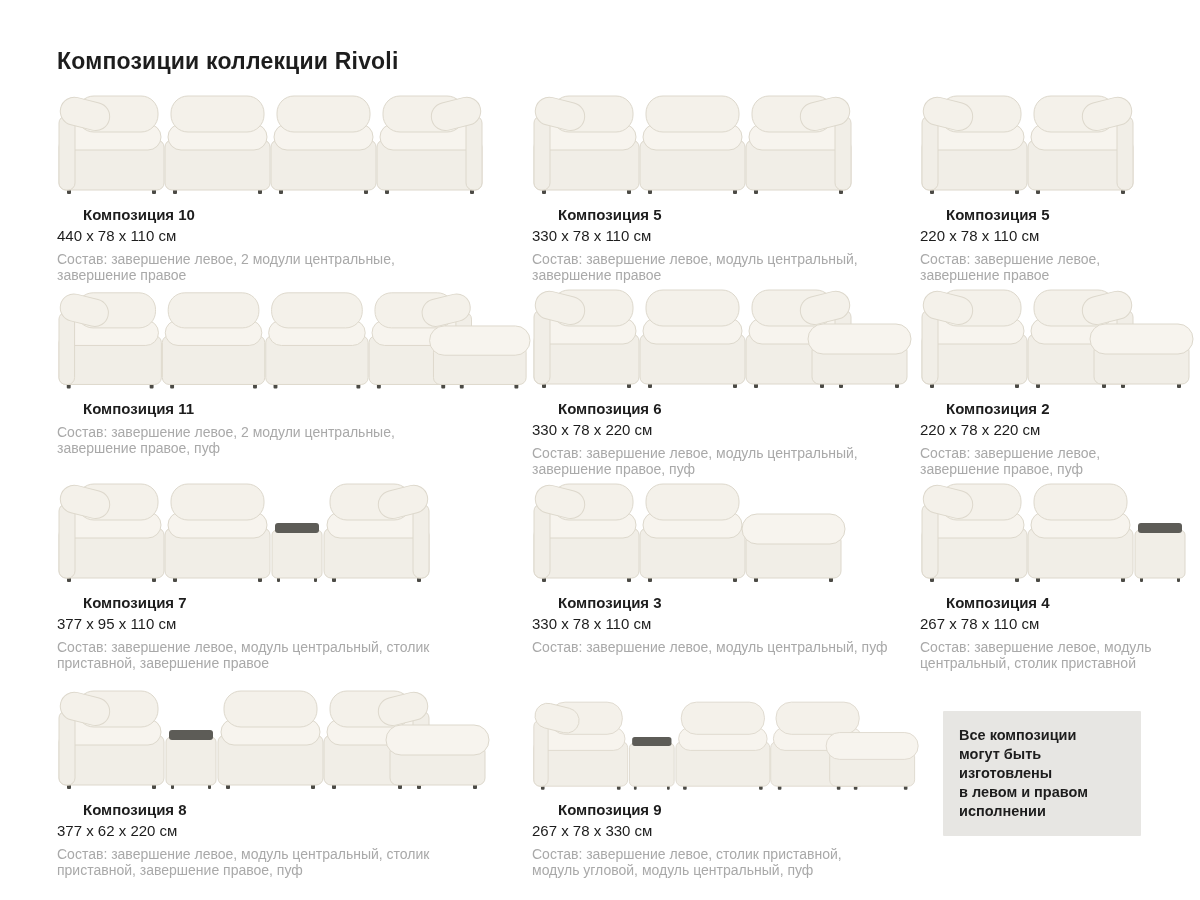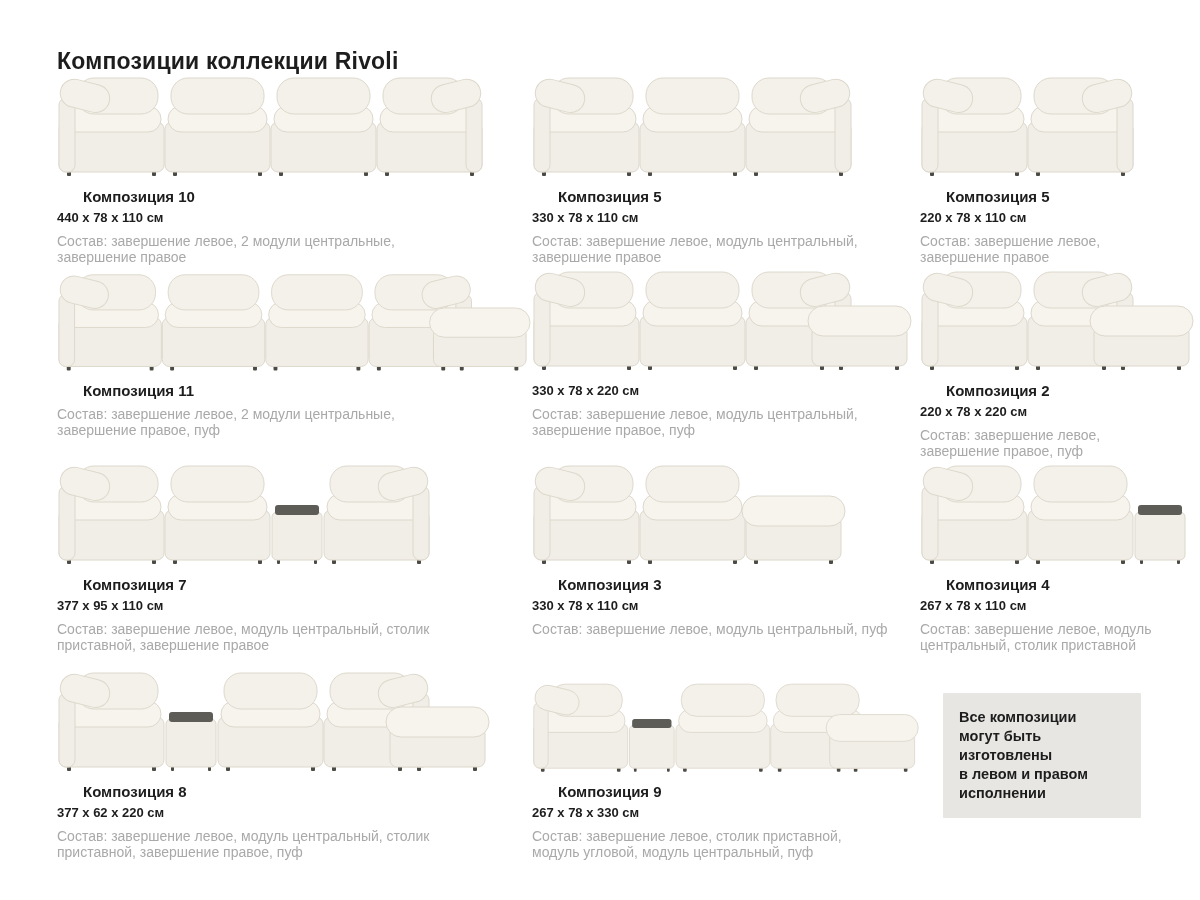--- a/index.html
+++ b/index.html
@@ -13,6 +13,7 @@
   .page{width:1200px;height:900px;padding:48px 0 0 57px;}
   h1.page-title{
     font-size:23px;font-weight:700;letter-spacing:.2px;color:var(--text-primary);
+    margin-bottom:18px;
   }
   .grid{
     display:grid;

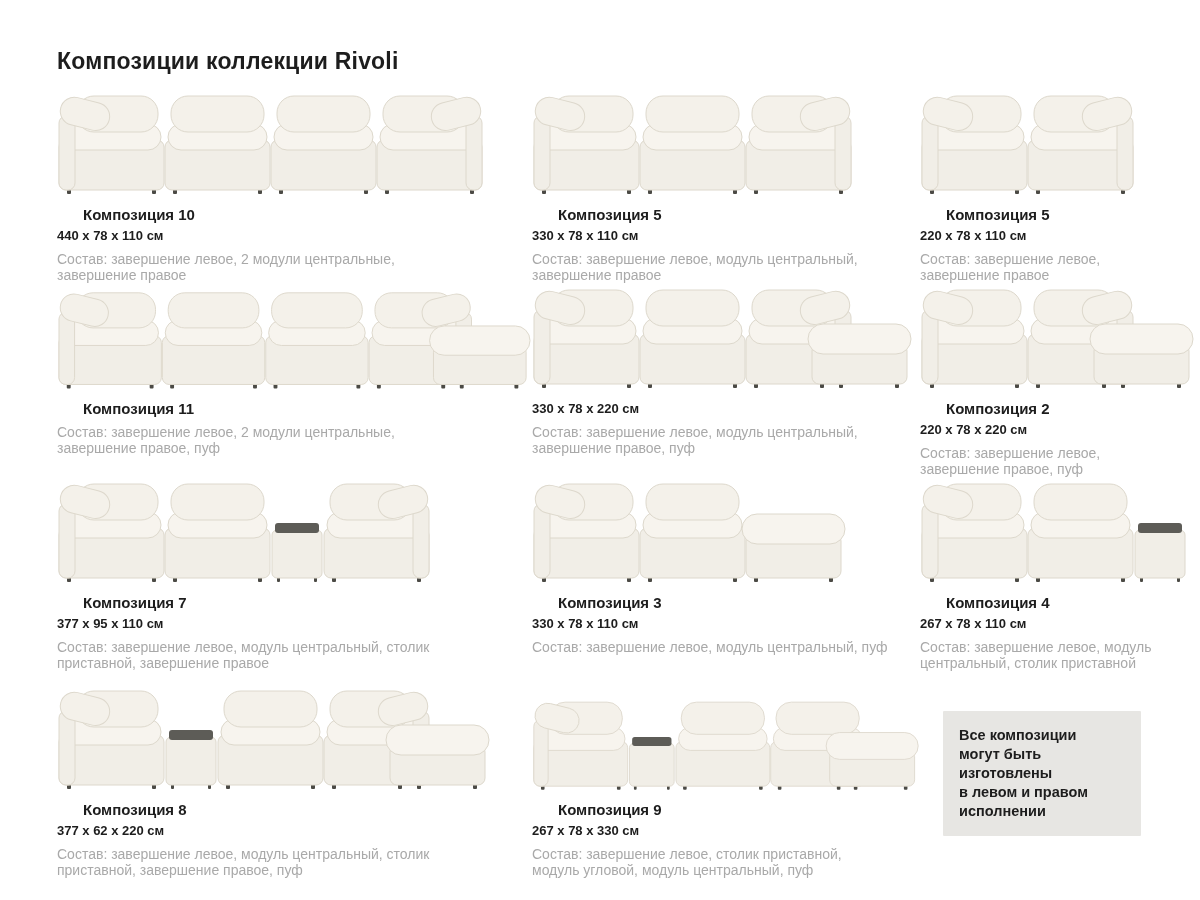--- a/index.html
+++ b/index.html
@@ -28,7 +28,7 @@
   .card.tall .img{height:118px;}
   .card .img svg{display:block;max-width:100%;height:auto;overflow:visible;}
   .card .ttl{font-size:15px;font-weight:700;line-height:21px;color:var(--text-primary);margin-left:26px;}
-  .card .dims{font-size:13px;font-weight:700;line-height:21px;color:var(--text-primary);}
+  .card .dims{font-size:15px;font-weight:400;line-height:21px;color:var(--text-primary);}
   .card .desc{
     font-size:14px;font-weight:400;line-height:16px;color:var(--text-secondary);
     white-space:pre-line;margin-top:5px;

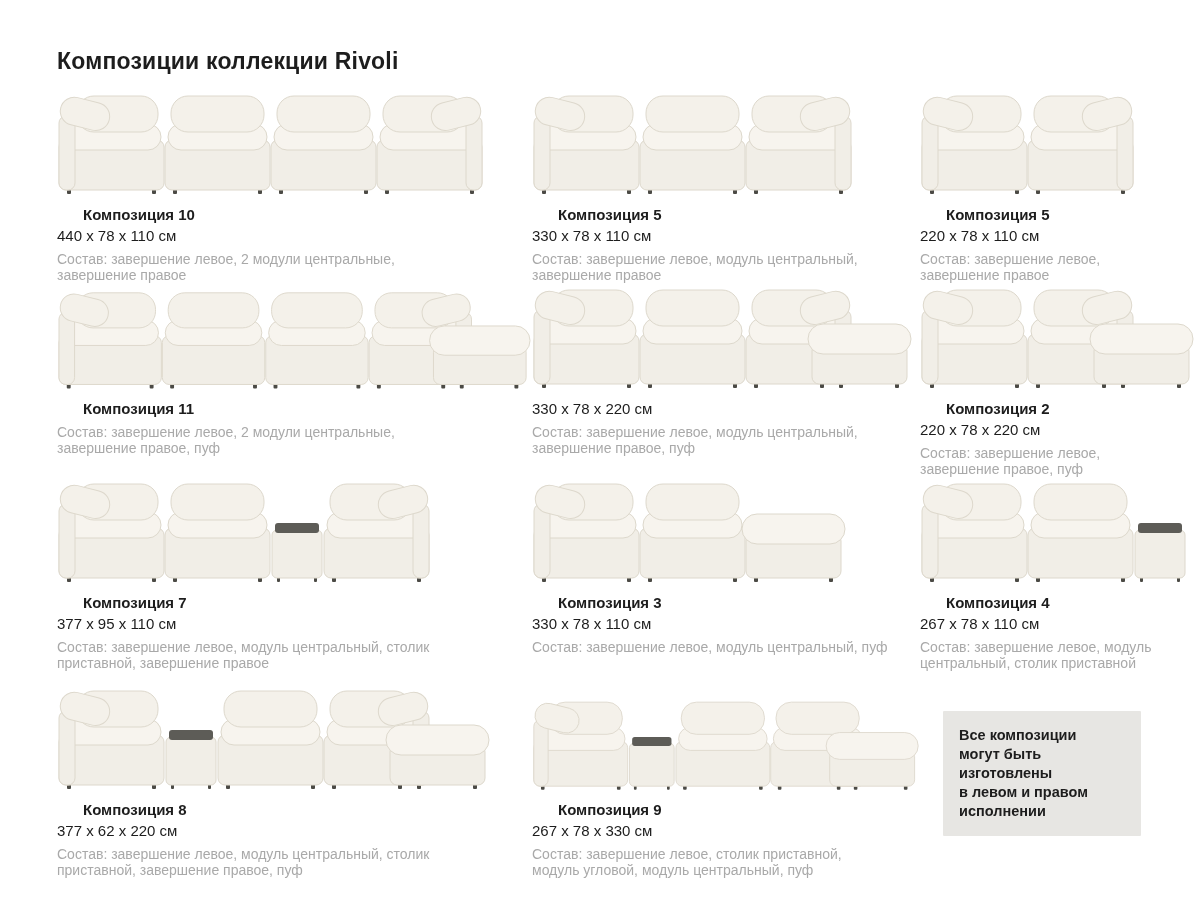--- a/index.html
+++ b/index.html
@@ -230,6 +230,7 @@
           </svg>
         </div>
         <figcaption>
+          <div class="ttl">Композиция 6</div>
           <div class="dims">330 x 78 x 220 см</div>
           <div class="desc">Состав: завершение левое, модуль центральный,
 завершение правое, пуф</div>

